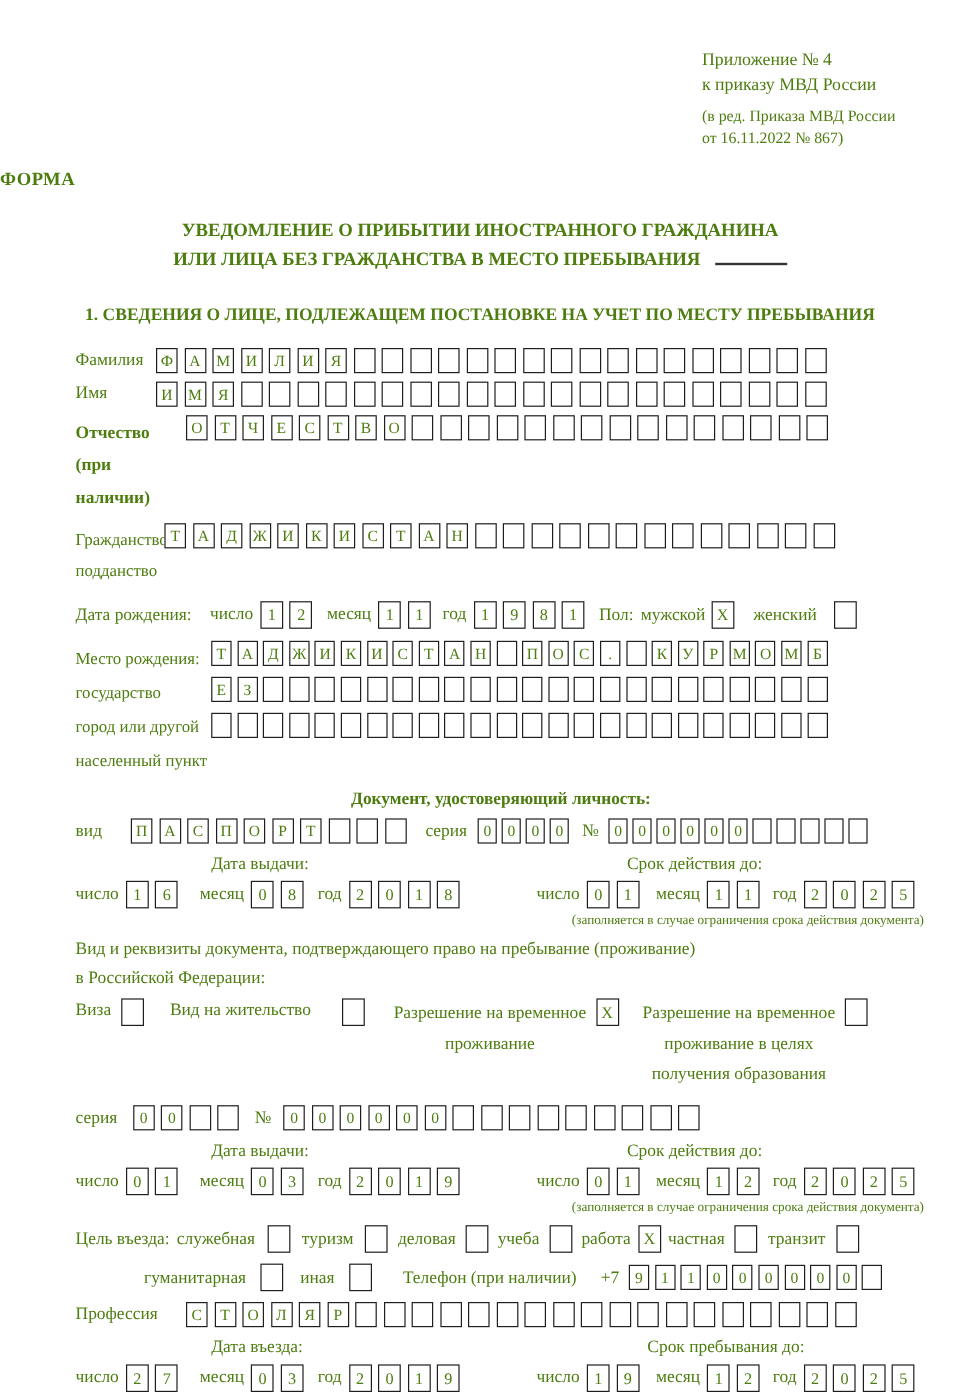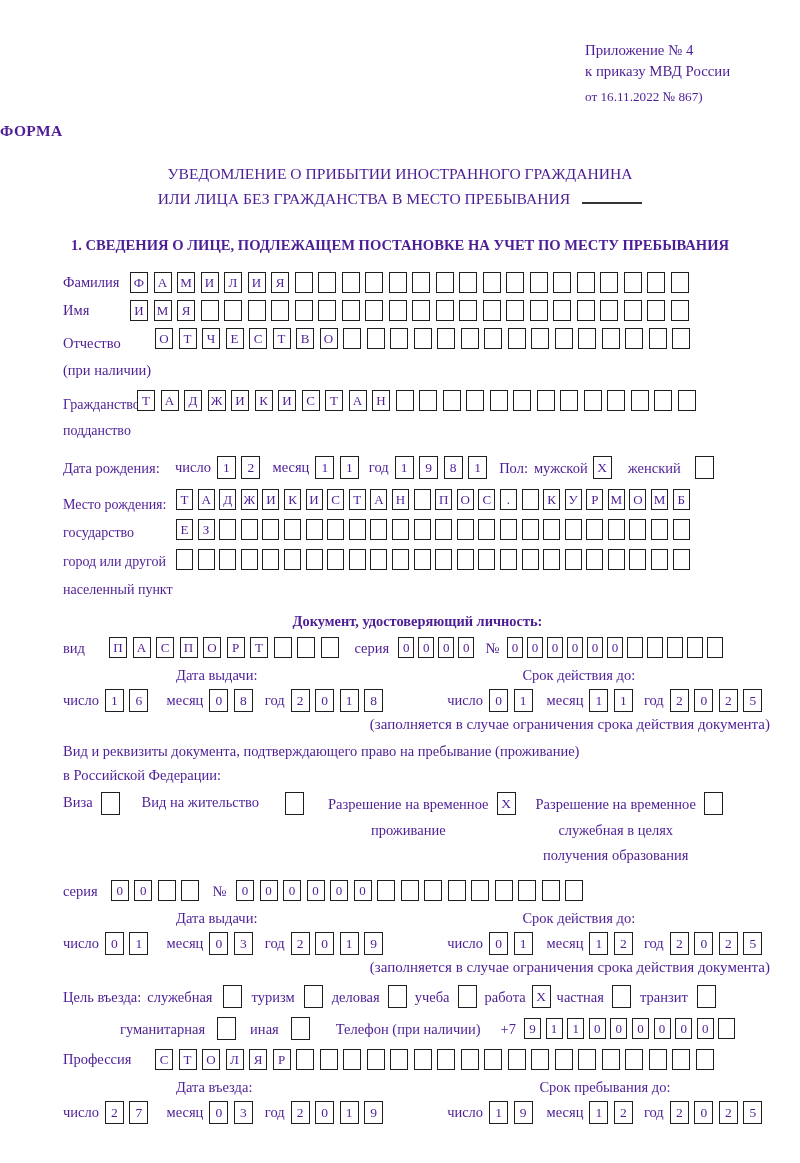--- a/index.html
+++ b/index.html
@@ -8,7 +8,7 @@
     position:relative;
     width:800px; min-height:1163px;
     margin:0 auto;
-    background:#fff; color:#4c1d95;
+    background:#fff; color:#4d7c0f;
     font-family:"Liberation Serif","DejaVu Serif",serif;
     font-size:14.5px;
     overflow:hidden;

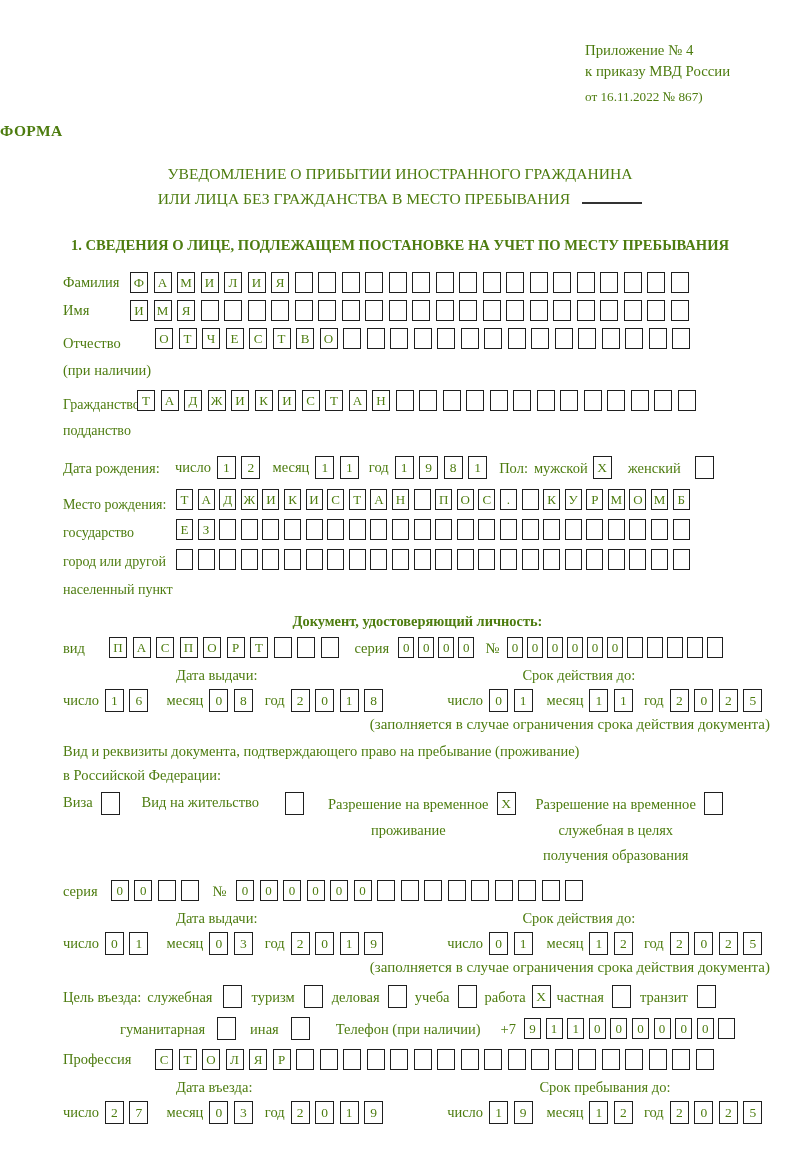--- a/index.html
+++ b/index.html
@@ -60,6 +60,7 @@
     <div>Приложение № 4</div>
     <div>к приказу МВД России</div>
     <div class="hdr-ed">
+      <div>(в ред. Приказа МВД России</div>
       <div>от 16.11.2022 № 867)</div>
     </div>
   </div>

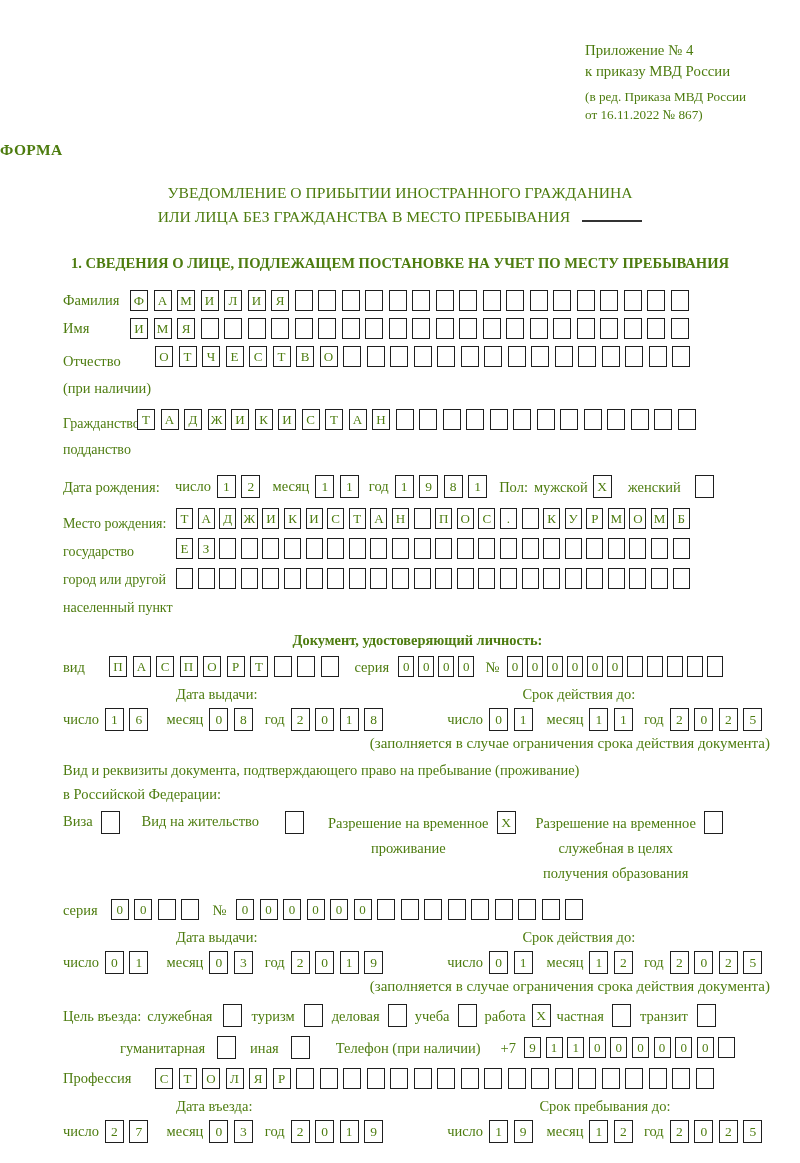--- a/index.html
+++ b/index.html
@@ -19,7 +19,7 @@
   .forma { margin-top:16px; padding-right:33px;
            font-weight:bold; font-size:15.5px; letter-spacing:.4px; }
   
-  .title { margin-top:22px; text-align:center; font-weight:normal;
+  .title { margin-top:22px; text-align:center; font-weight:bold;
            font-size:15.6px; line-height:1.55; }
   .t-underline { display:inline-block; width:60px; height:13px;
            border-bottom:2.4px solid #333; margin-left:12px; }

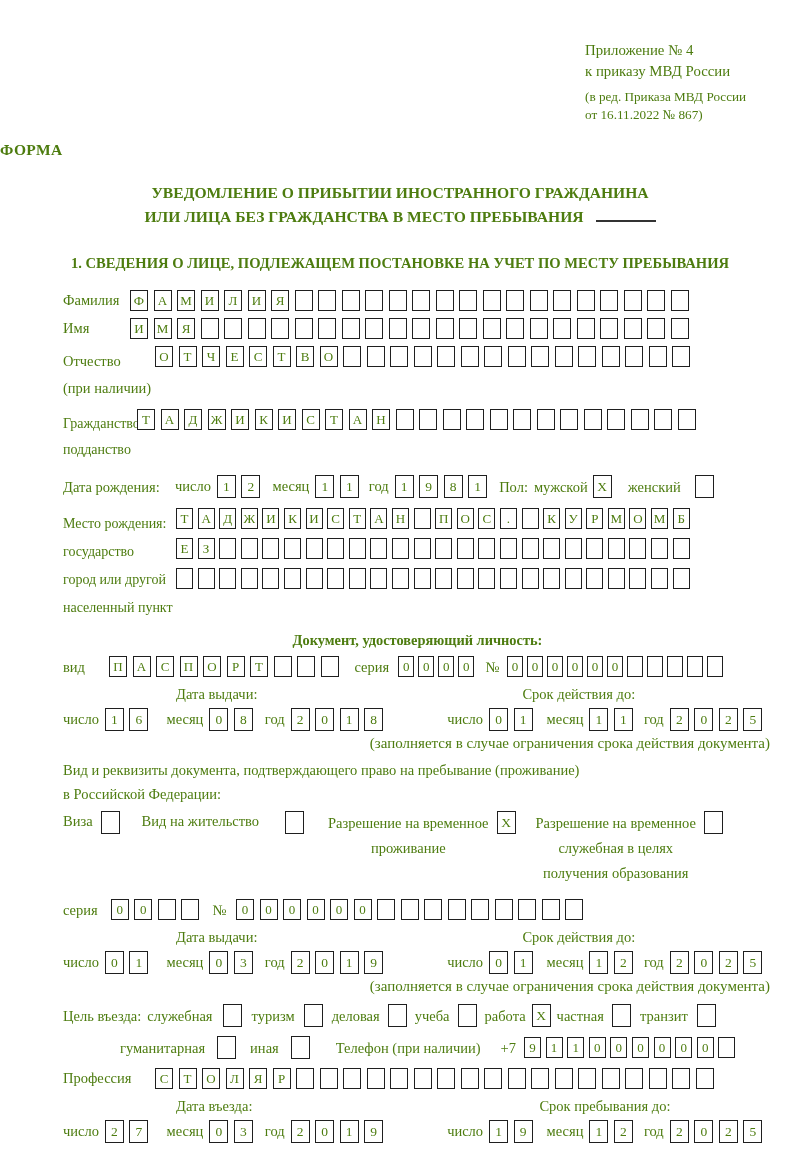--- a/index.html
+++ b/index.html
@@ -37,7 +37,7 @@
   .cbx .cell { width:19px; height:23px; line-height:22px; font-size:13.5px; }
   .w-surname { width:67px; }
   .w-name { width:67px; }
-  .w-patr { width:92px; }
+  .w-patr { width:92px;font-weight:bold; }
   .w-cit { width:74px; font-size:14px; }
   .two-line { line-height:1.85; }
   .dgroup { display:inline-flex; align-items:center; gap:6px; }

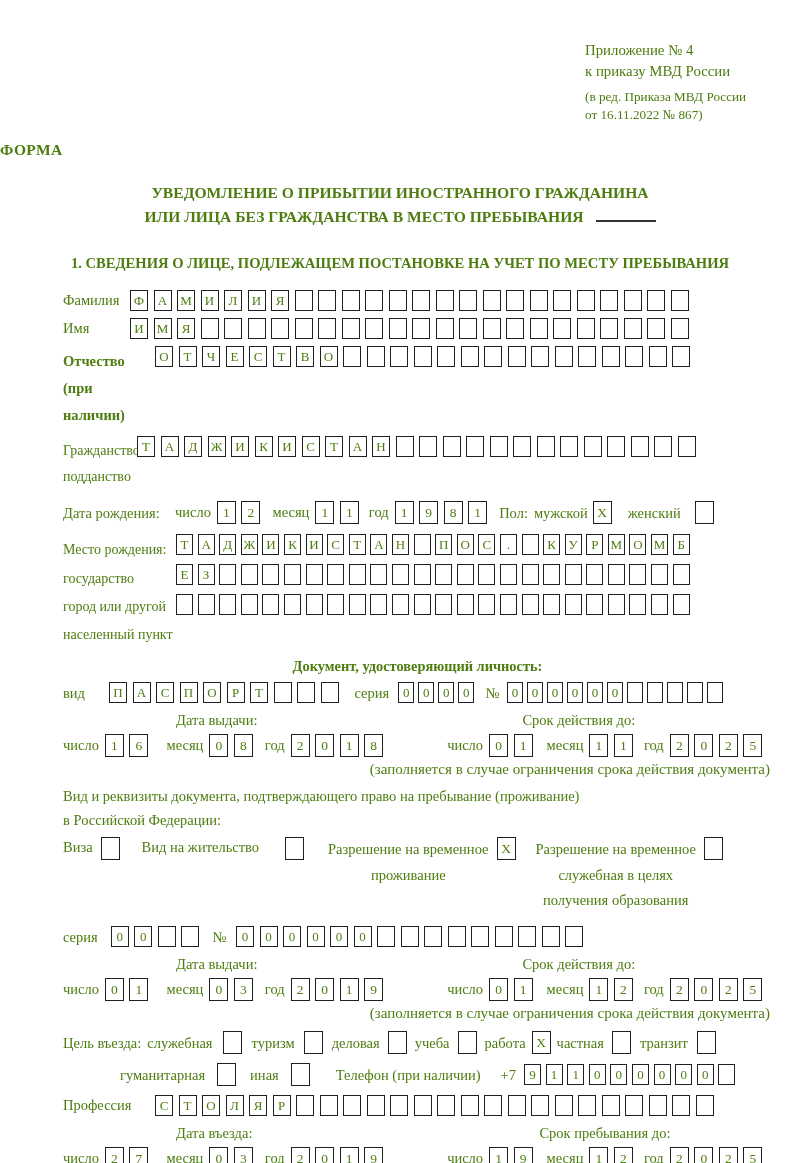--- a/index.html
+++ b/index.html
@@ -43,7 +43,7 @@
   .dgroup { display:inline-flex; align-items:center; gap:6px; }
   .dgroup .lbl { padding-top:0; }
   .dheads { display:flex; margin-top:9px; }
-  .note-r { text-align:right; padding-right:2px; font-size:15px; margin-top:4px; }
+  .note-r { text-align:right; padding-right:2px; font-size:11px; margin-top:4px; }
   .center-bold { text-align:center; font-weight:bold; margin-top:9px; font-size:14.4px; }
   .opt { display:inline-flex; align-items:flex-start; gap:8px; }
   .opt-lbl-multi { text-align:center; line-height:1.75; }

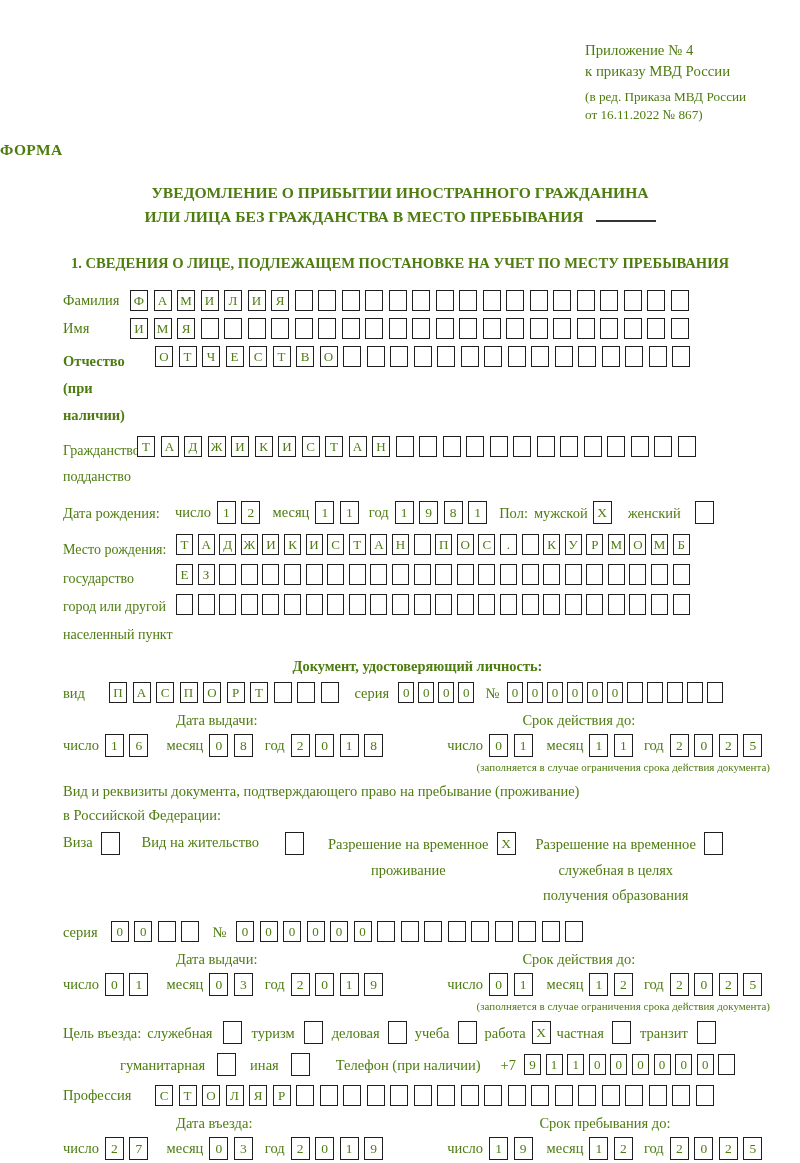--- a/index.html
+++ b/index.html
@@ -446,7 +446,7 @@
       <span class="opt" style="margin-left:20px;">
         <span class="opt-lbl-multi">
           <span>Разрешение на временное</span><br>
-          <span>служебная в целях</span><br>
+          <span>проживание в целях</span><br>
           <span>получения образования</span>
         </span>
         <span class="grid cbx">

